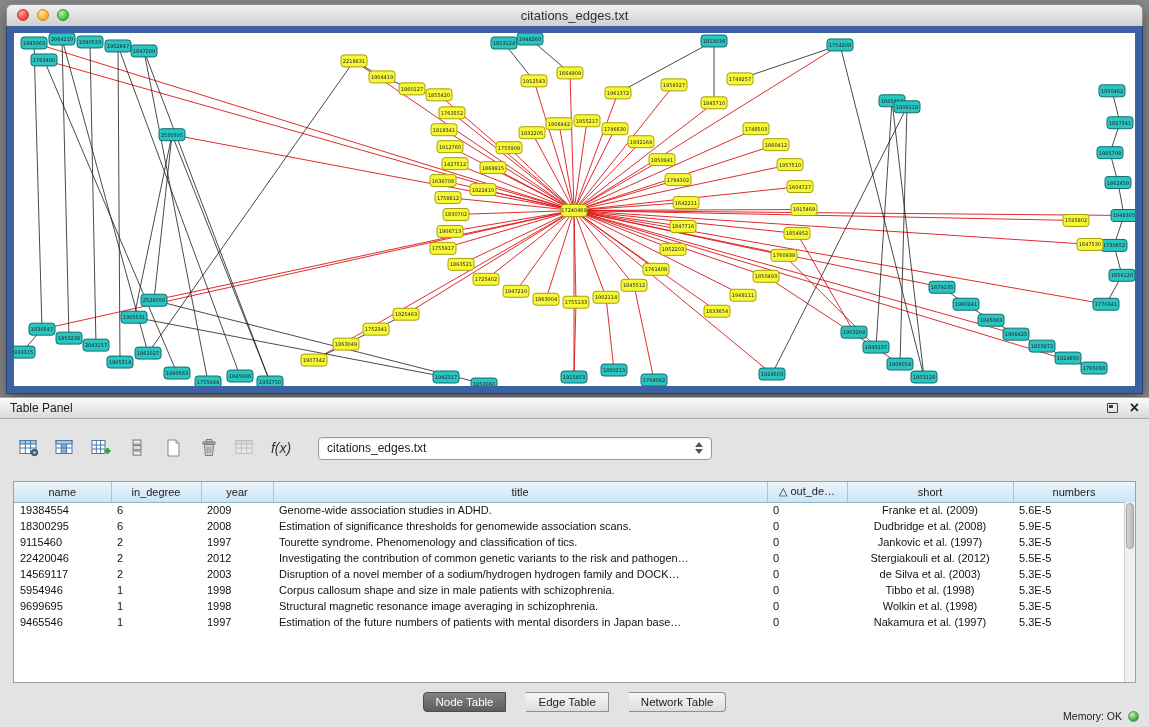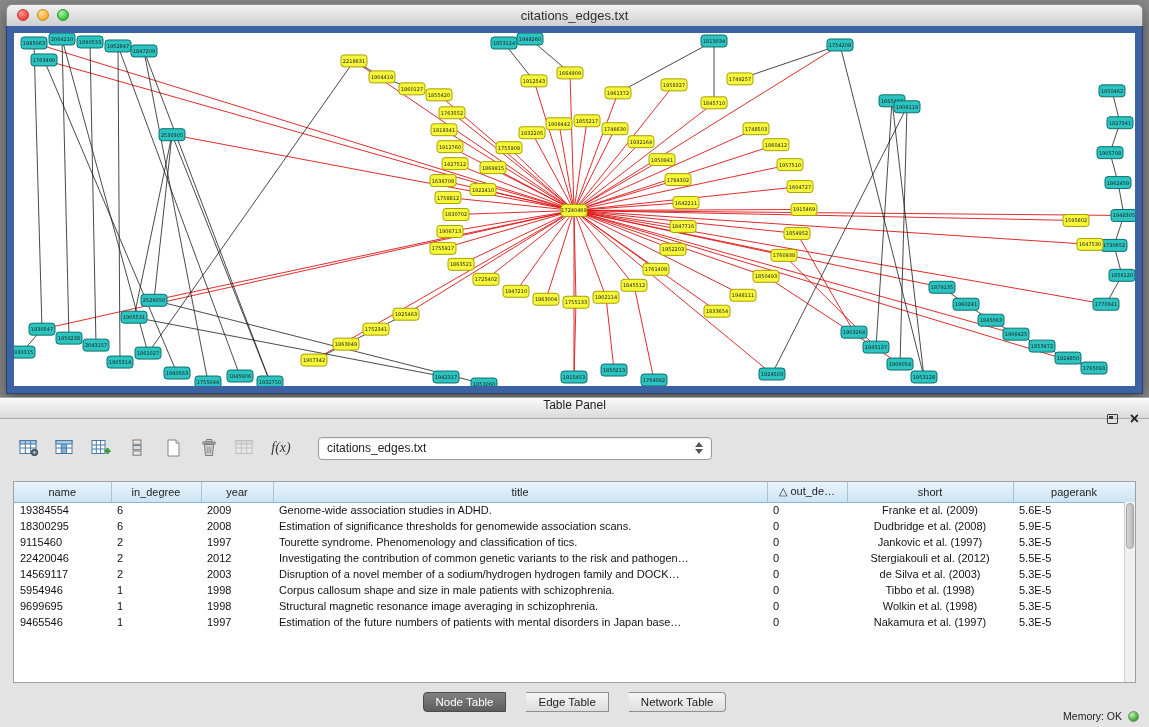--- a/index.html
+++ b/index.html
@@ -33,7 +33,7 @@
   .table-panel { position:absolute; left:0; top:397px; width:1149px; height:330px; background:#e3e3e3; }
   .panel-titlebar { height:22px; background:linear-gradient(#fbfbfb,#d9d9d9);
     border-top:1px solid #a9a9a9; border-bottom:1px solid #ababab;
-    display:flex; align-items:center; padding:0 10px;flex-direction:column; }
+    display:flex; align-items:center; padding:0 10px; }
   .panel-title { font-size:12px; color:#222; }
   .panel-actions { margin-left:auto; display:flex; align-items:center; gap:12px; }
   .float-ico { width:11px; height:10px; border:1.5px solid #3a3a3a; border-radius:1px; position:relative; }

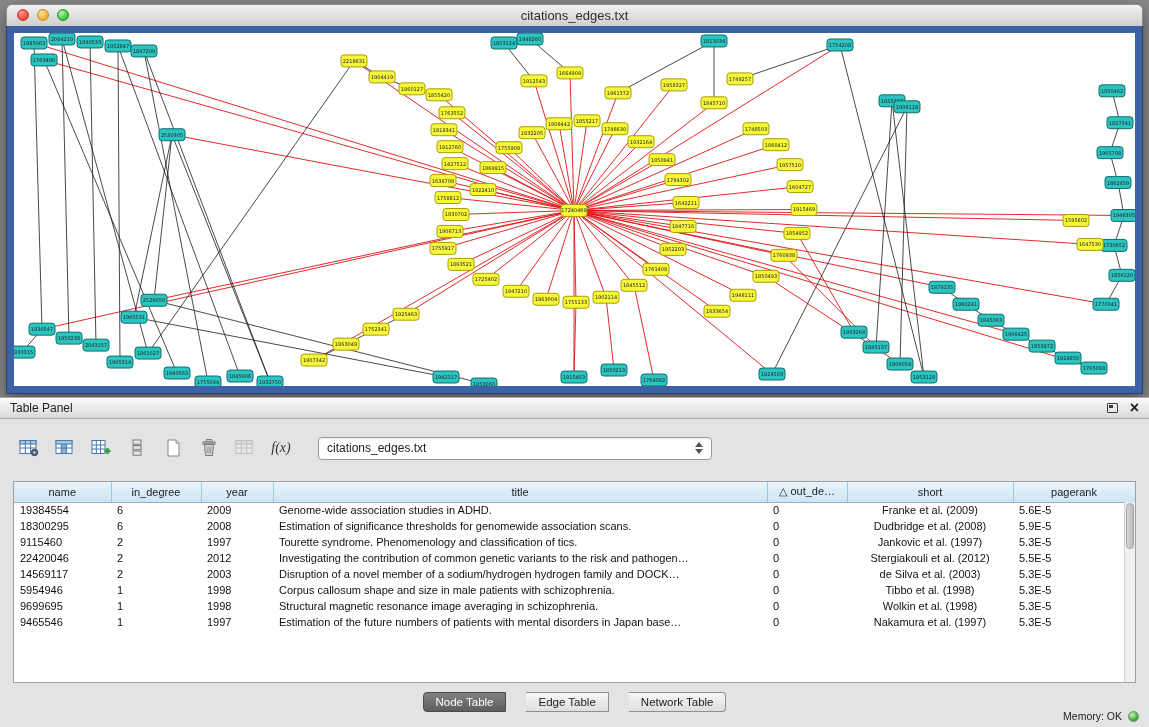--- a/index.html
+++ b/index.html
@@ -43,7 +43,7 @@
   .toolbar { height:58px; display:flex; align-items:center; padding:0 0 0 16px; gap:10px; }
   .t-ico { width:26px; height:24px; display:flex; align-items:center; justify-content:center; }
   .t-ico.disabled { opacity:.4; }
-  .fx { font-family:Liberation Serif, serif; font-style:italic; font-size:14px; color:#333; }
+  .fx { font-family:Liberation Sans, sans-serif; font-style:italic; font-size:14px; color:#333; }
   .dropdown { margin-left:14px; width:394px; height:23px; background:#ffffff;
     border:1px solid #9a9a9a; border-radius:4px; display:flex; align-items:center;
     padding:0 8px; box-shadow:inset 0 1px 2px rgba(0,0,0,.08); }

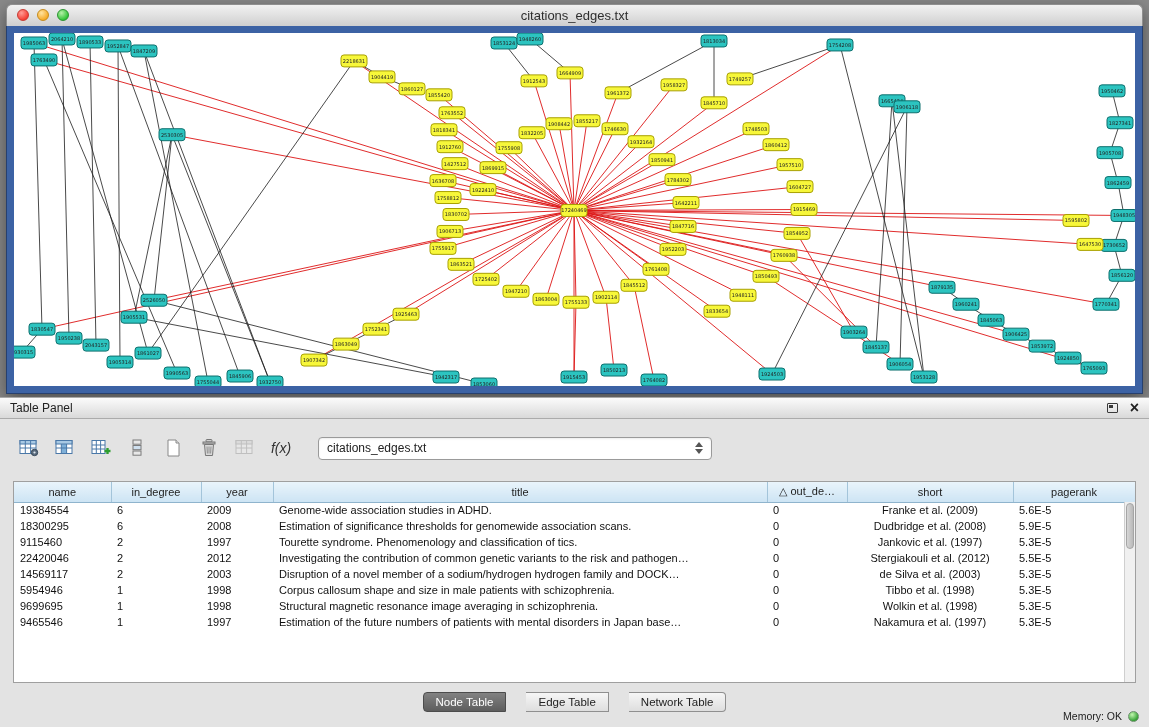--- a/index.html
+++ b/index.html
@@ -759,7 +759,7 @@
               <th>title</th>
               <th>△ out_de…</th>
               <th>short</th>
-              <th>pagerank</th>
+              <th>numbers</th>
             </tr>
           </thead>
         <tbody id="table-body">

